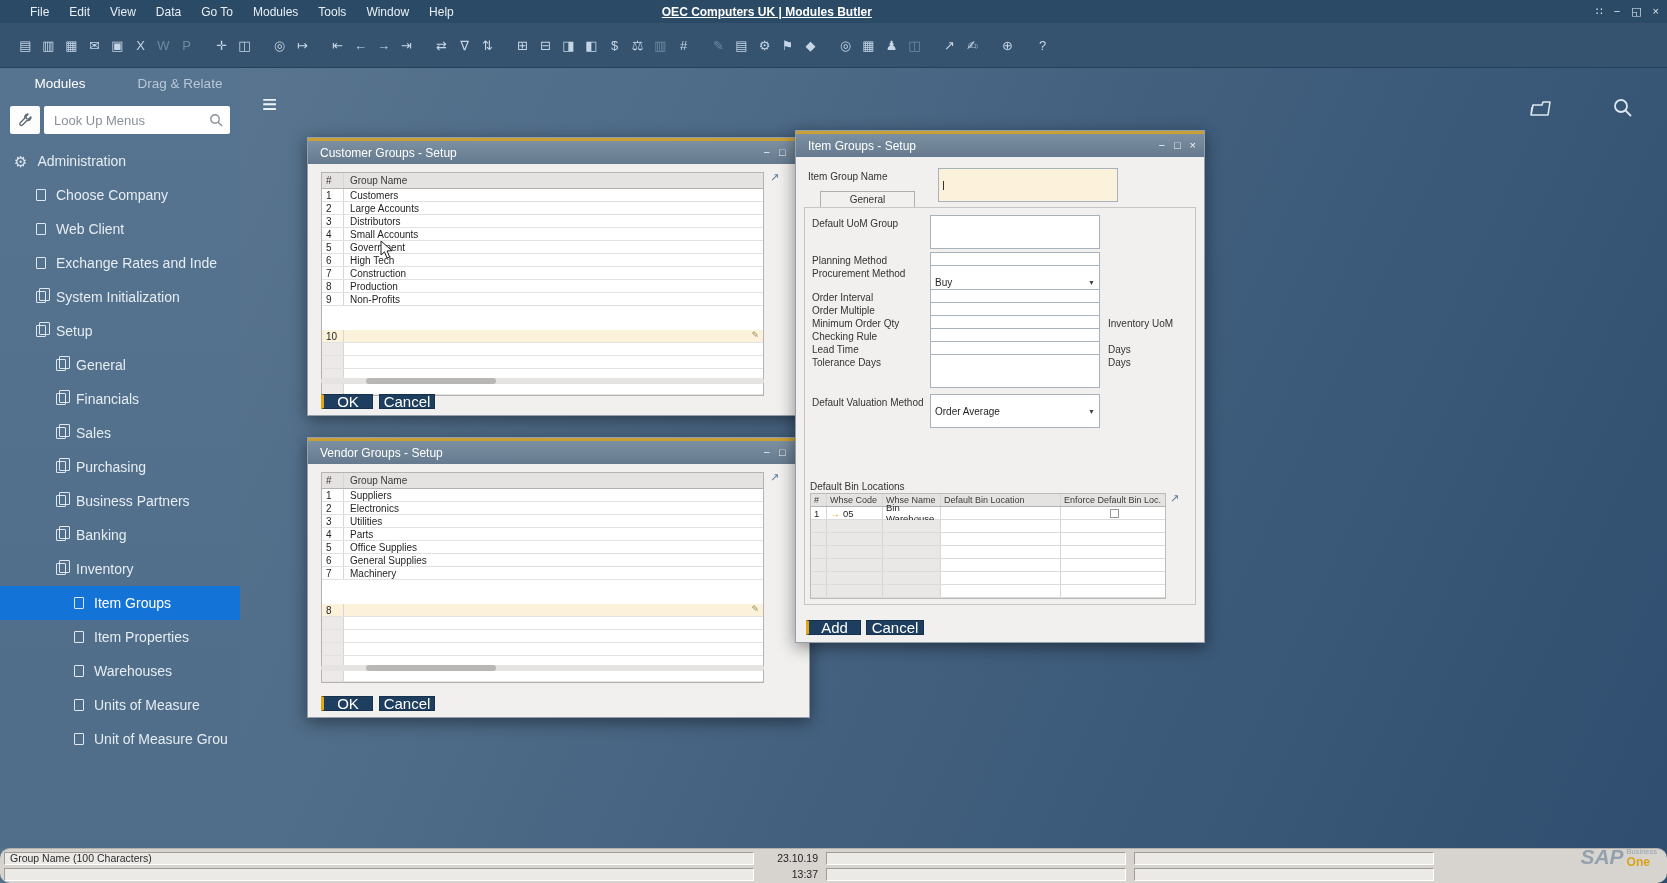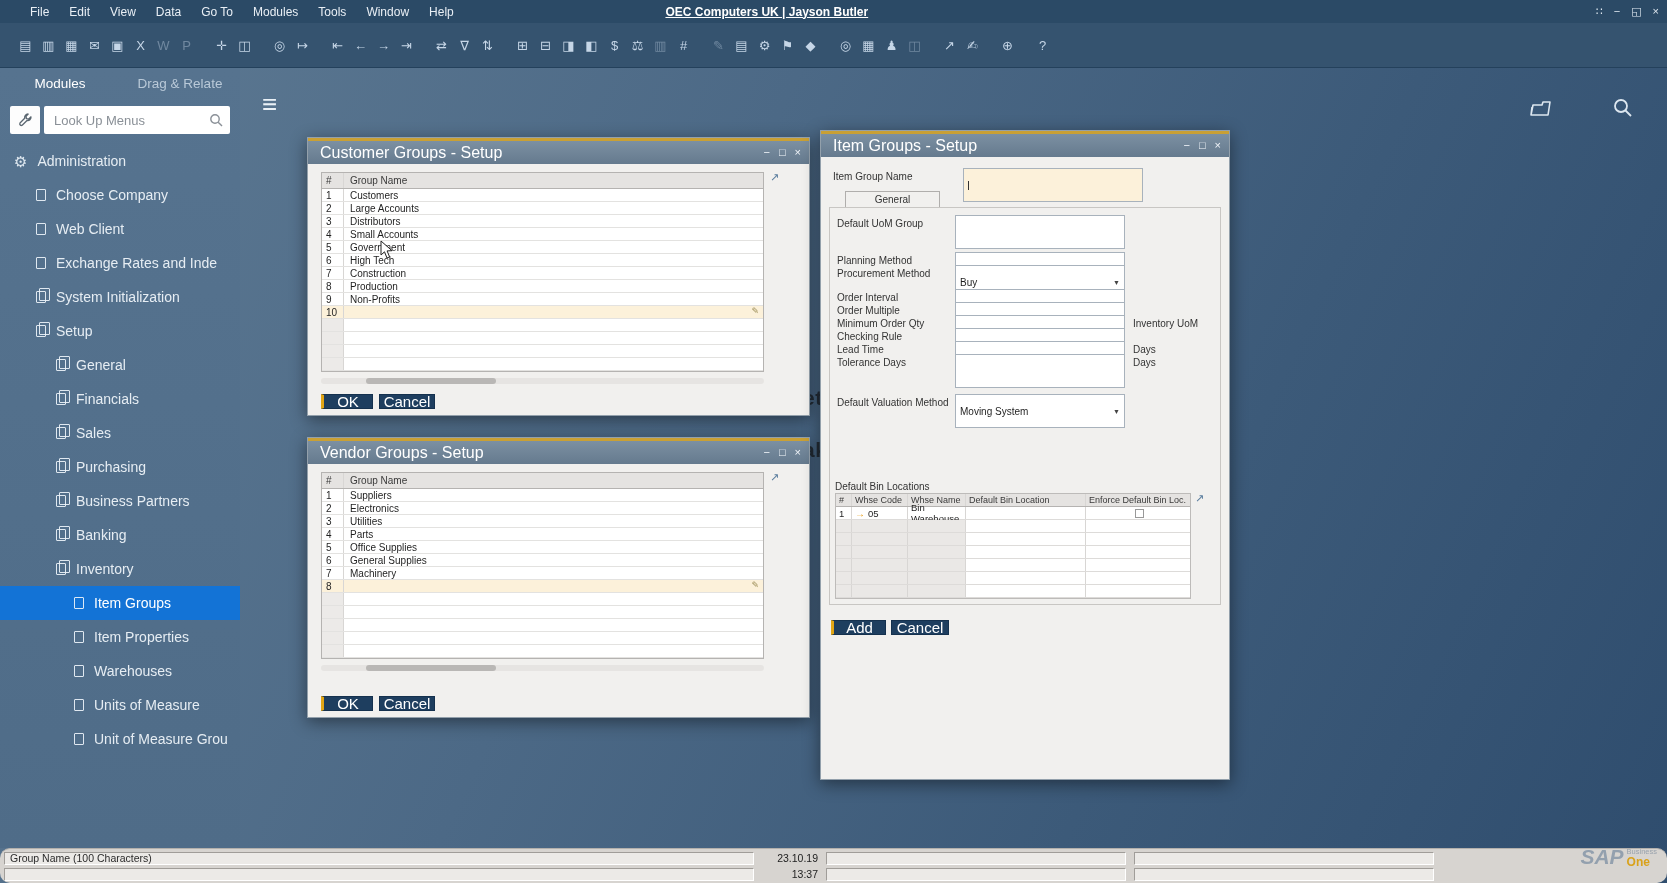--- a/index.html
+++ b/index.html
@@ -135,7 +135,7 @@
     <span class="menu-item">Tools</span>
     <span class="menu-item">Window</span>
     <span class="menu-item">Help</span>
-    <span class="mb-title">OEC Computers UK | Jayson Butler</span>
+    <span class="mb-title">OEC Computers UK | Modules Butler</span>
     <span class="mb-ctrls">
       <span>∷</span>
       <span>−</span>

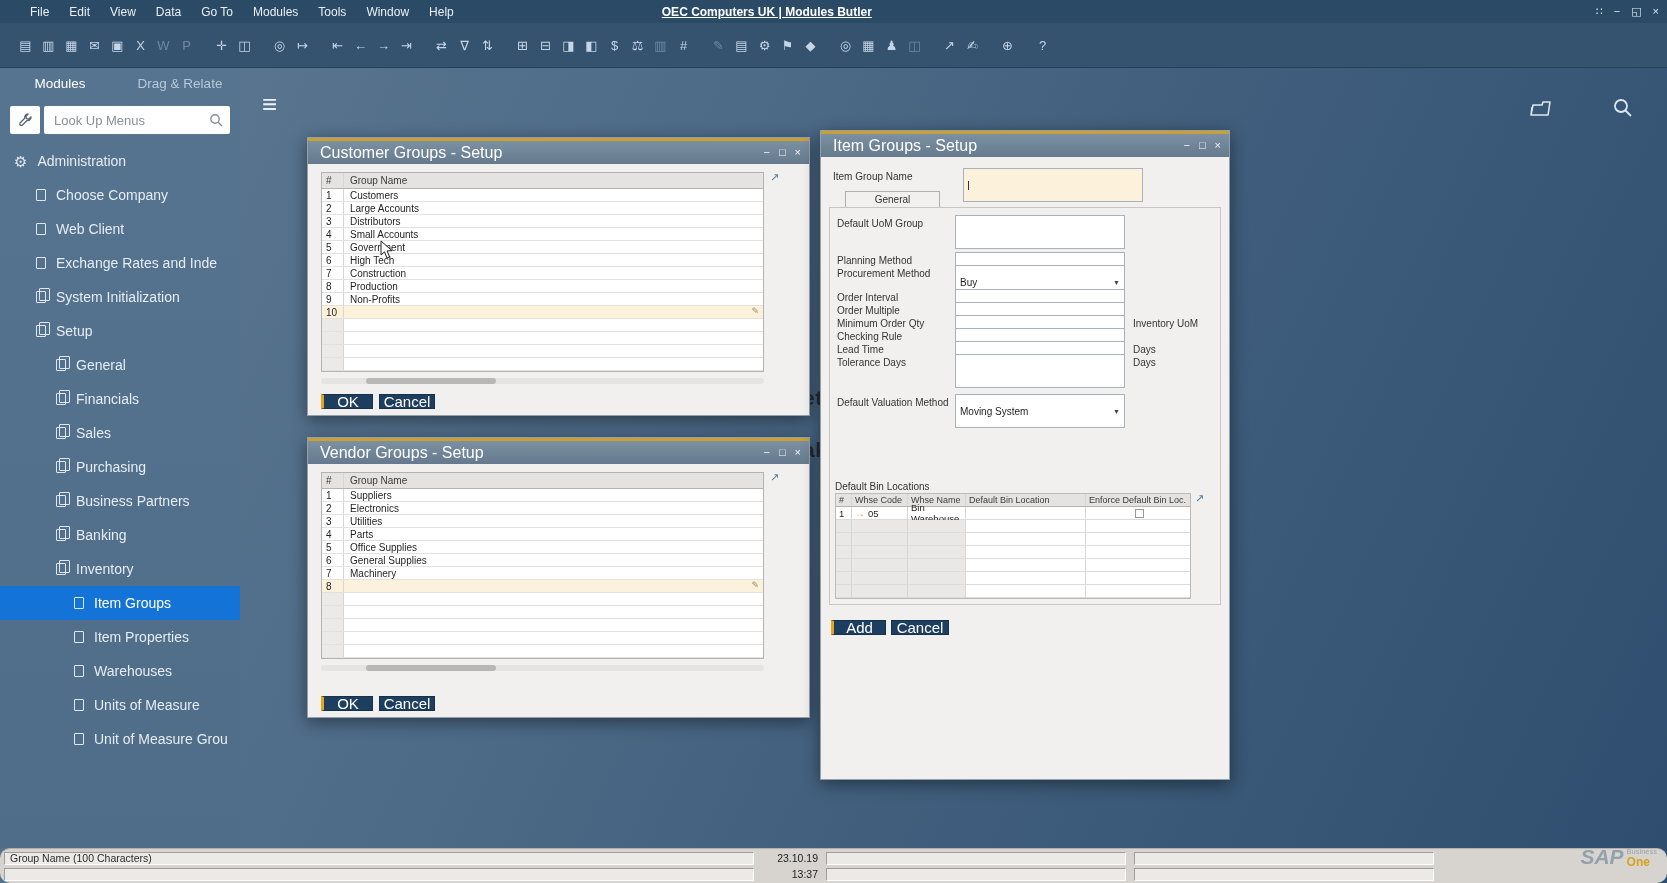--- a/index.html
+++ b/index.html
@@ -63,7 +63,7 @@
   .gold { height:3px; background:#c9a035; }
   .tbar { height:23px; background:linear-gradient(#7c90a2,#657a8e); display:flex; align-items:center;
           padding:0 8px 0 12px; }
-  .t-title { color:#ffffff; font-size:16px; }
+  .t-title { color:#ffffff; font-size:12px; }
   .t-ctrls { margin-left:auto; display:flex; gap:9px; color:#f2f6fa; font-size:11px; }
   .t-ctrls span { line-height:1; cursor:default; }
 

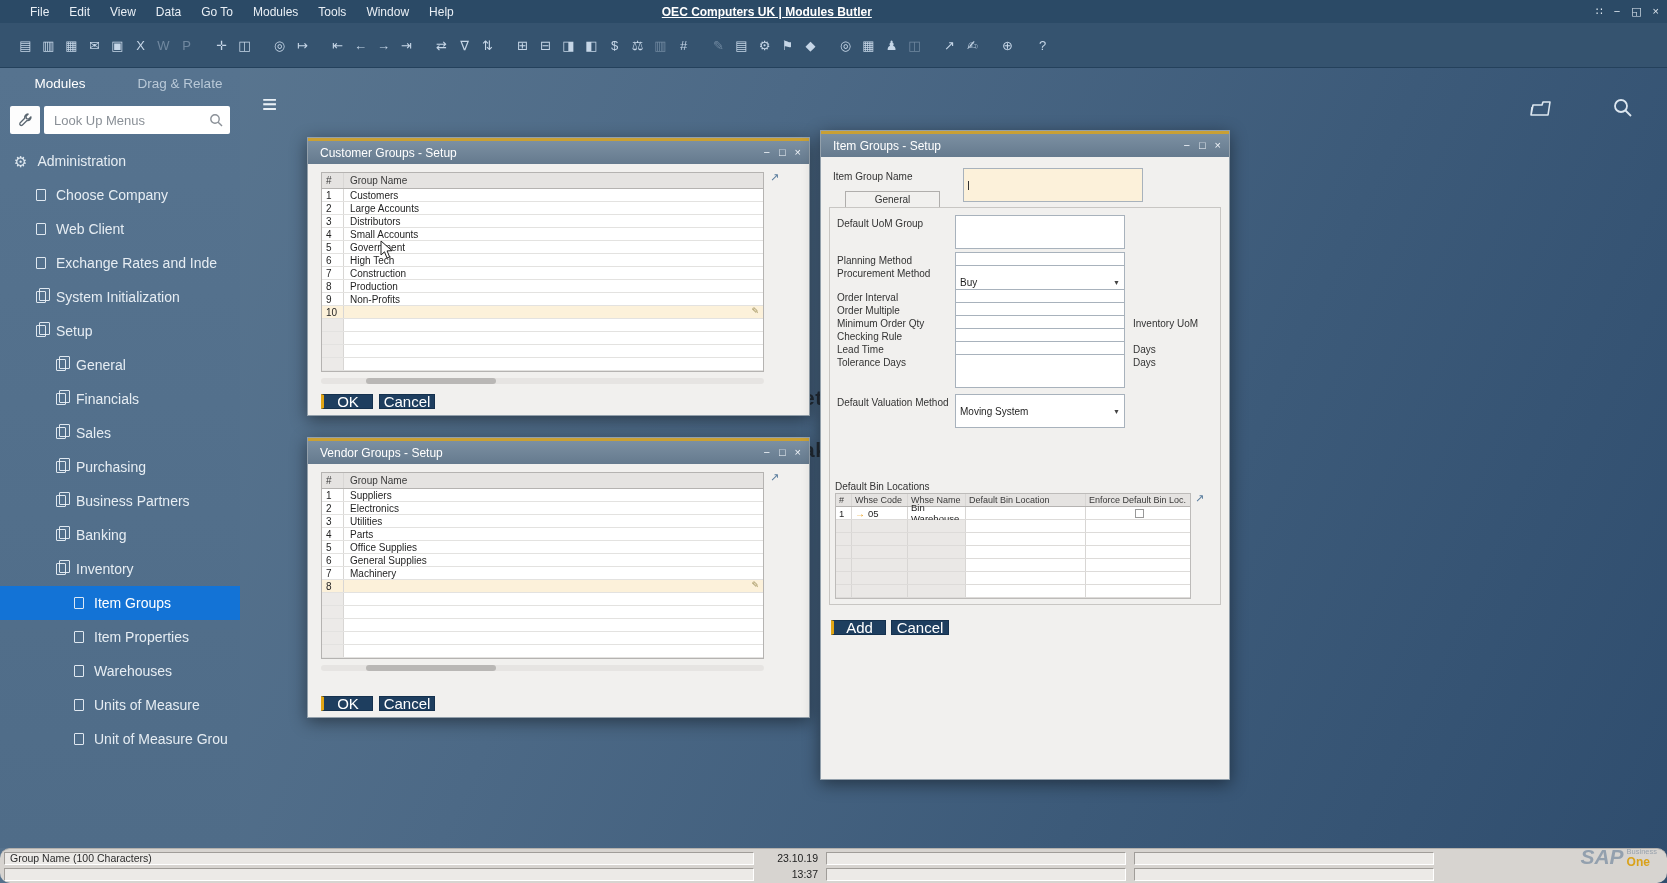--- a/index.html
+++ b/index.html
@@ -461,7 +461,7 @@
     <button class="btn" style="left:71px; top:258px; width:56px;">Cancel</button>
   </div>
 
-  <div class="win" style="left:820px; top:130px; width:410px; height:650px; z-index:12;">
+  <div class="win" style="left:795px; top:130px; width:410px; height:513px; z-index:12;">
     <div class="gold"></div>
     <div class="tbar">
       <span class="t-title">Item Groups - Setup</span>

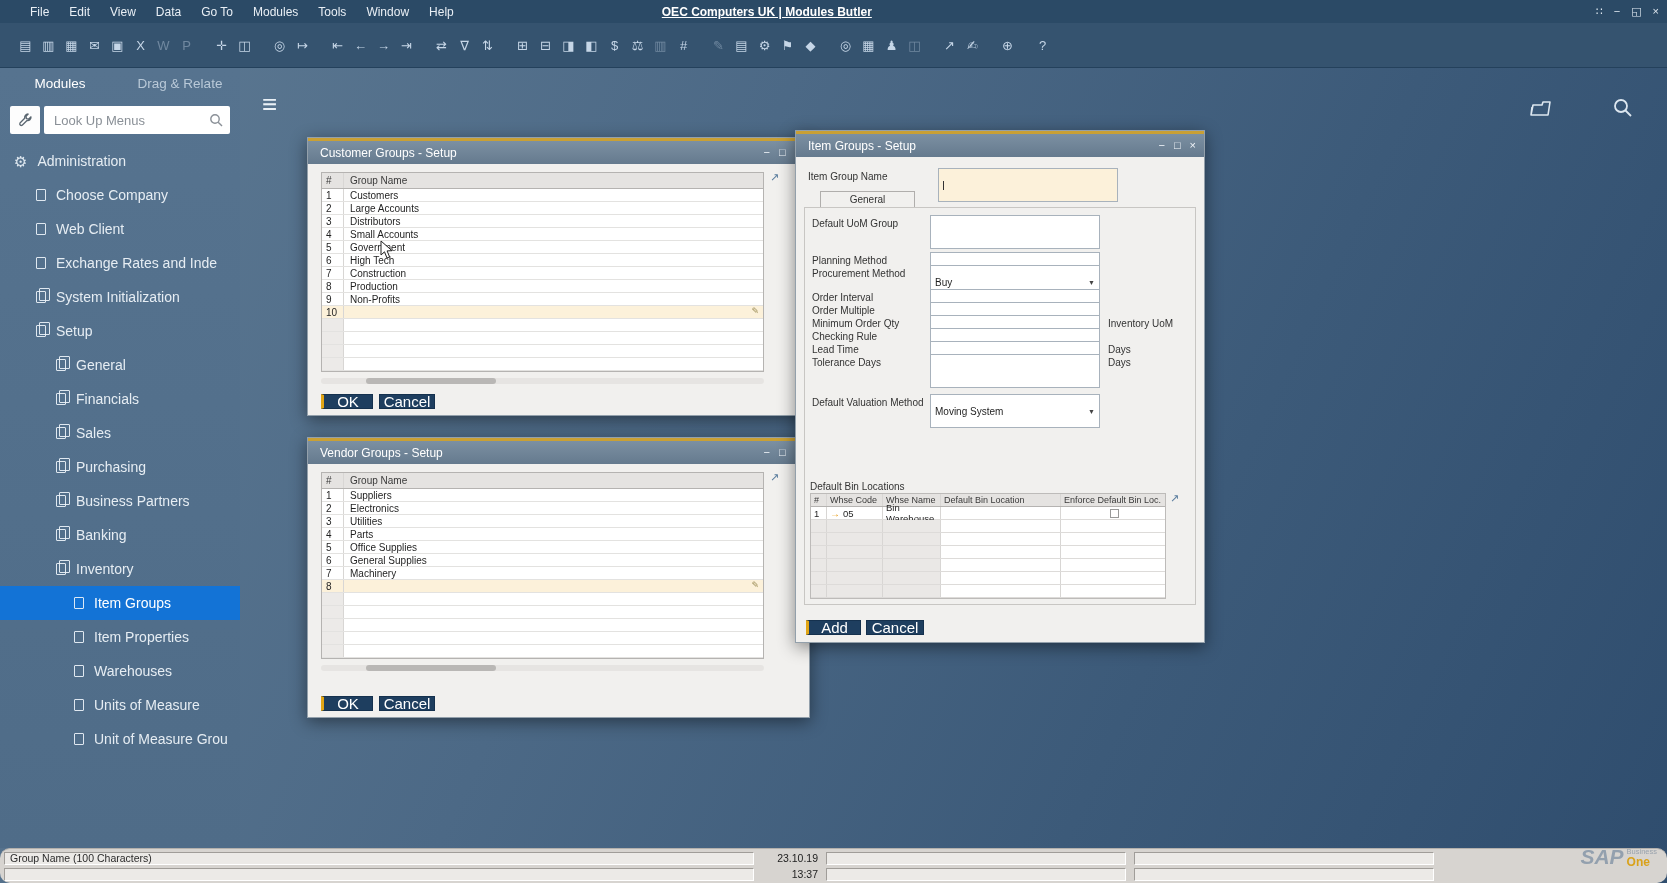--- a/index.html
+++ b/index.html
@@ -74,7 +74,7 @@
   .g-num { width:22px; flex:none; padding-left:4px; border-right:1px solid #d8d6d4; height:100%; display:flex; align-items:center; }
   .g-name { flex:1; padding-left:6px; height:100%; display:flex; align-items:center; }
   .g-row.empty .g-num { background:#eceae8; }
-  .g-row.active { background:#fcf1da; }
+  .g-row.active { background:#fcf1da;margin-top:24px; }
   .pencil { position:absolute; right:4px; top:0; font-size:9px; color:#9a8c55; }
   .expand { position:absolute; font-size:11px; color:#5a7d9e; z-index:2; }
   .hscroll { position:absolute; height:6px; border-radius:3px; background:#e6e4e2; }

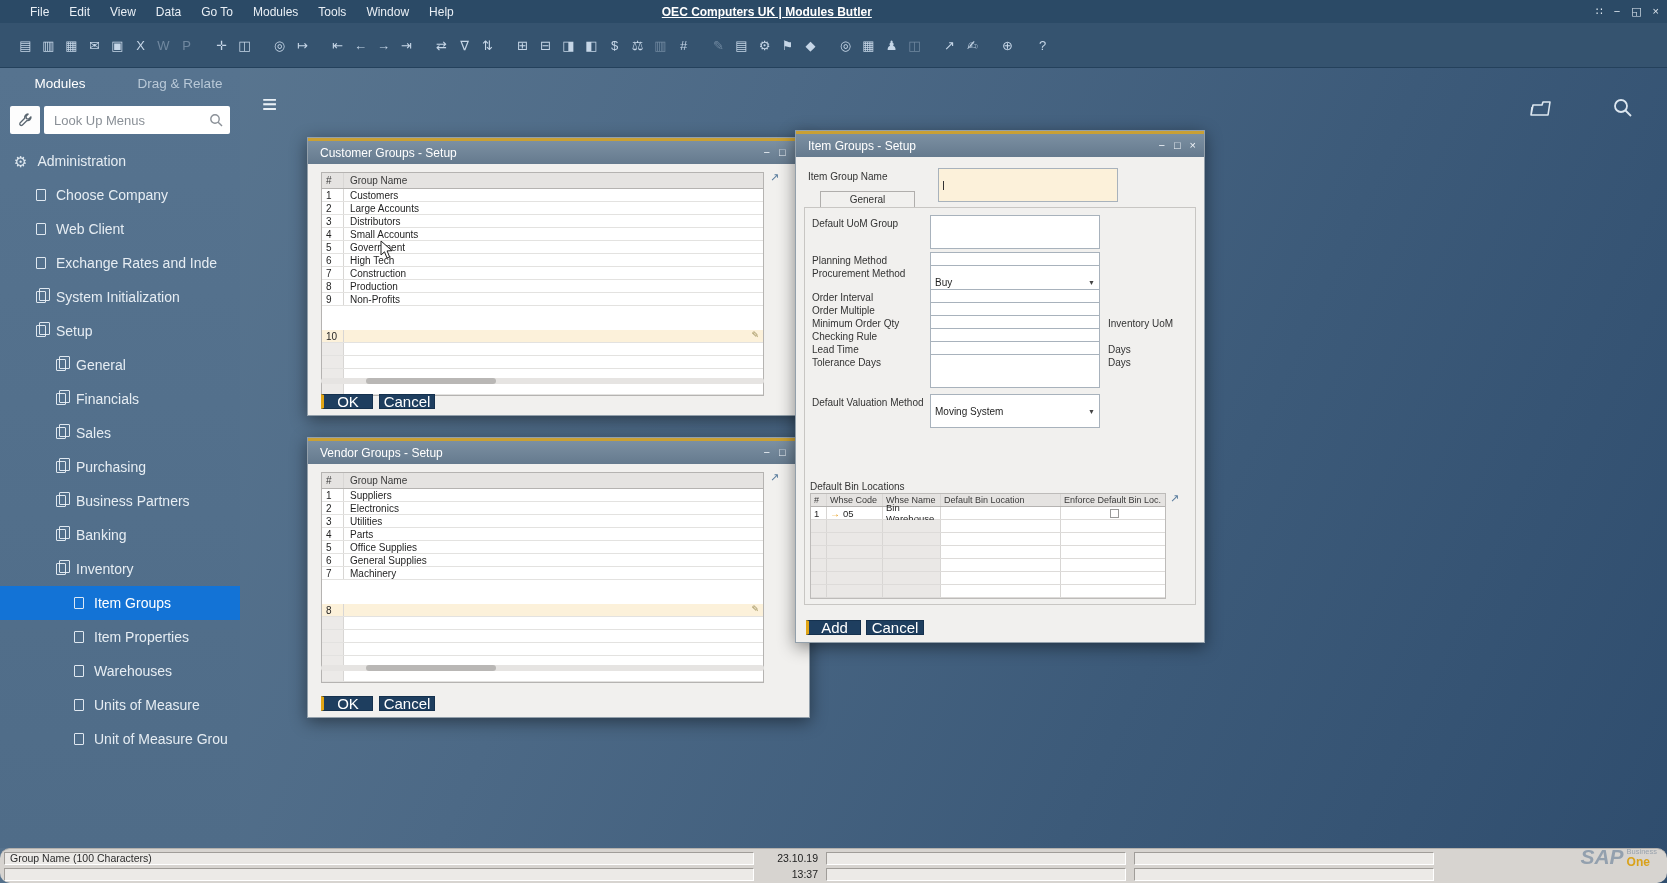--- a/index.html
+++ b/index.html
@@ -522,7 +522,7 @@
 
     <span class="f-label" style="left:16px; top:266px;">Default Valuation Method</span>
     <span class="f-input" style="left:134px; top:263px; width:170px;">
-        <span>Moving System</span>
+        <span>Order Average</span>
         <span class="dd-arrow">▼</span>
       </span>
 

